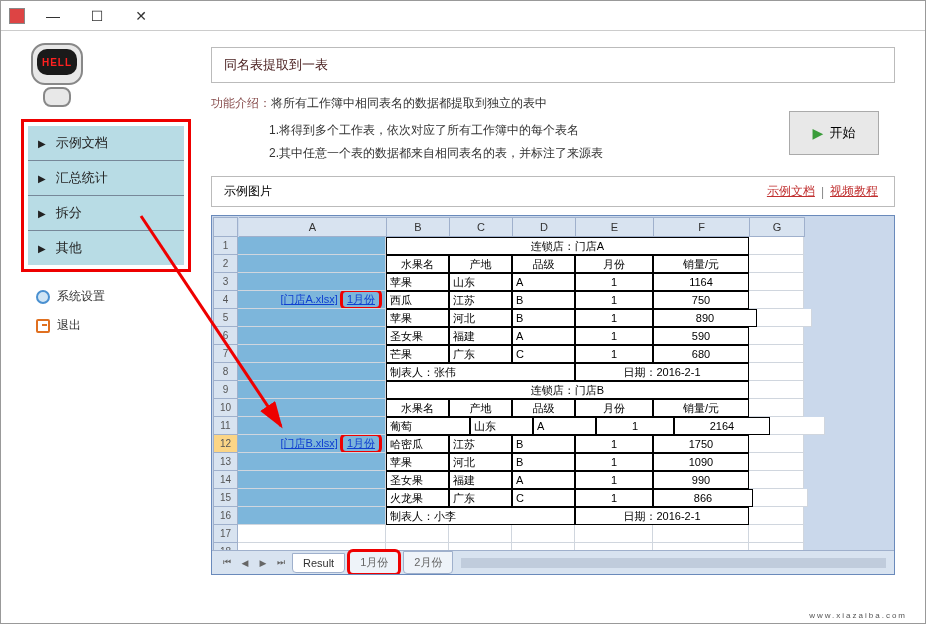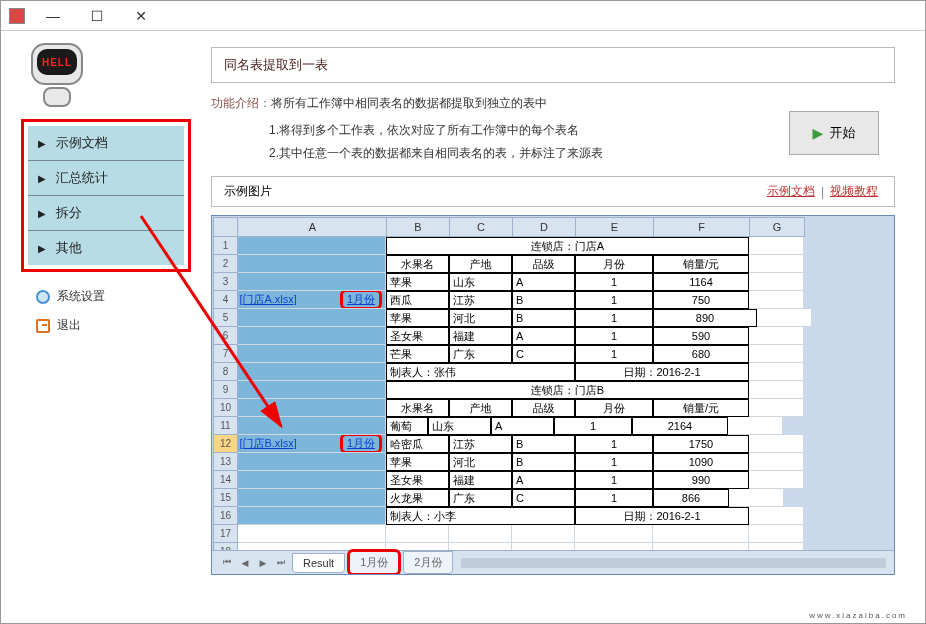--- a/index.html
+++ b/index.html
@@ -55,7 +55,7 @@
     .grid { position: absolute; left: 26px; top: 21px; }
     .grow { display: flex; height: 18px; }
     .gcell { border-right: 1px solid #d0d6de; border-bottom: 1px solid #d0d6de; background: #fff; font-size: 11px; display: flex; align-items: center; padding: 0 3px; overflow: hidden; white-space: nowrap; }
-    .blue { background: #7db6db !important; gap: 41px; }
+    .blue { background: #7db6db !important; }
     .tblcell { border: 1px solid #000 !important; background: #fff; }
     .tblhead { font-weight: normal; justify-content: center; }
     .center { justify-content: center; }

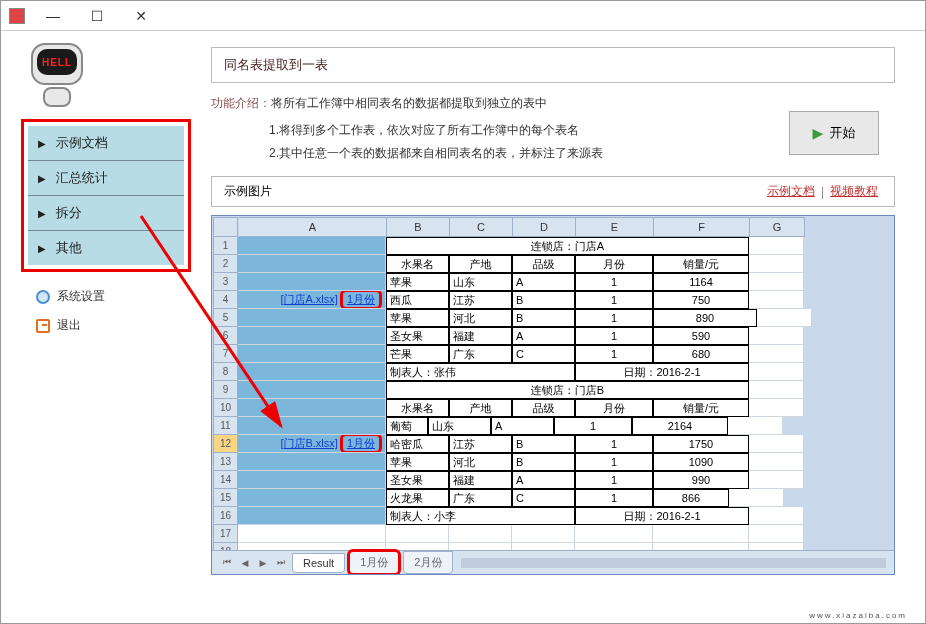--- a/index.html
+++ b/index.html
@@ -260,7 +260,7 @@
           </div>
         <div class="grow">
             <div class="gcell blue" style="width:148px"></div>
-            <div class="gcell tblcell" style="width:42px">葡萄</div>
+            <div class="gcell tblcell" style="width:84px">葡萄</div>
             <div class="gcell tblcell" style="width:63px">山东</div>
             <div class="gcell tblcell" style="width:63px">A</div>
             <div class="gcell tblcell center" style="width:78px">1</div>

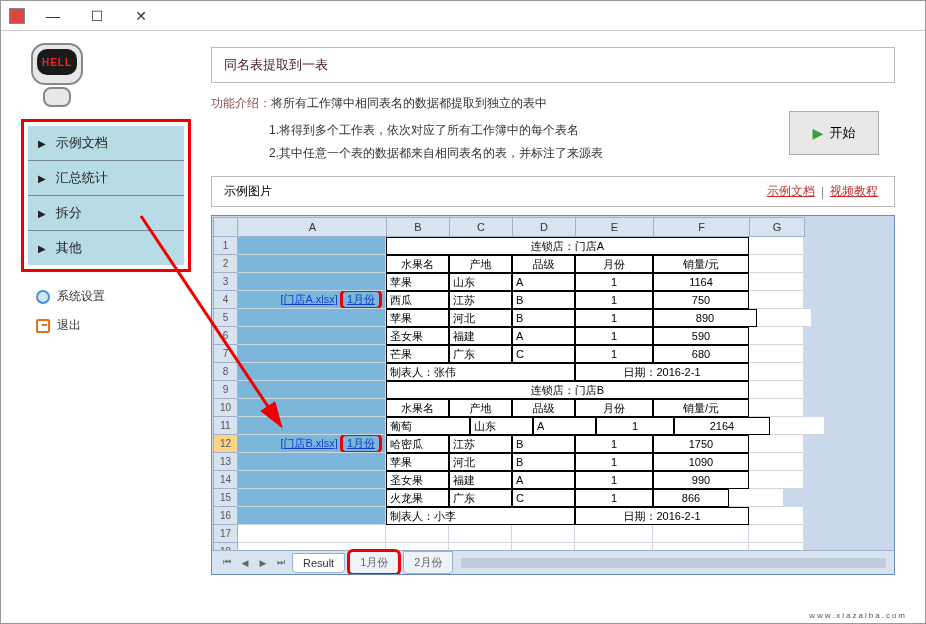--- a/index.html
+++ b/index.html
@@ -303,7 +303,7 @@
             <div class="gcell tblcell" style="width:63px">广东</div>
             <div class="gcell tblcell" style="width:63px">C</div>
             <div class="gcell tblcell center" style="width:78px">1</div>
-            <div class="gcell tblcell center" style="width:76px">866</div>
+            <div class="gcell tblcell center" style="width:100px">866</div>
             <div class="gcell" style="width:55px"></div>
           </div>
         <div class="grow">

